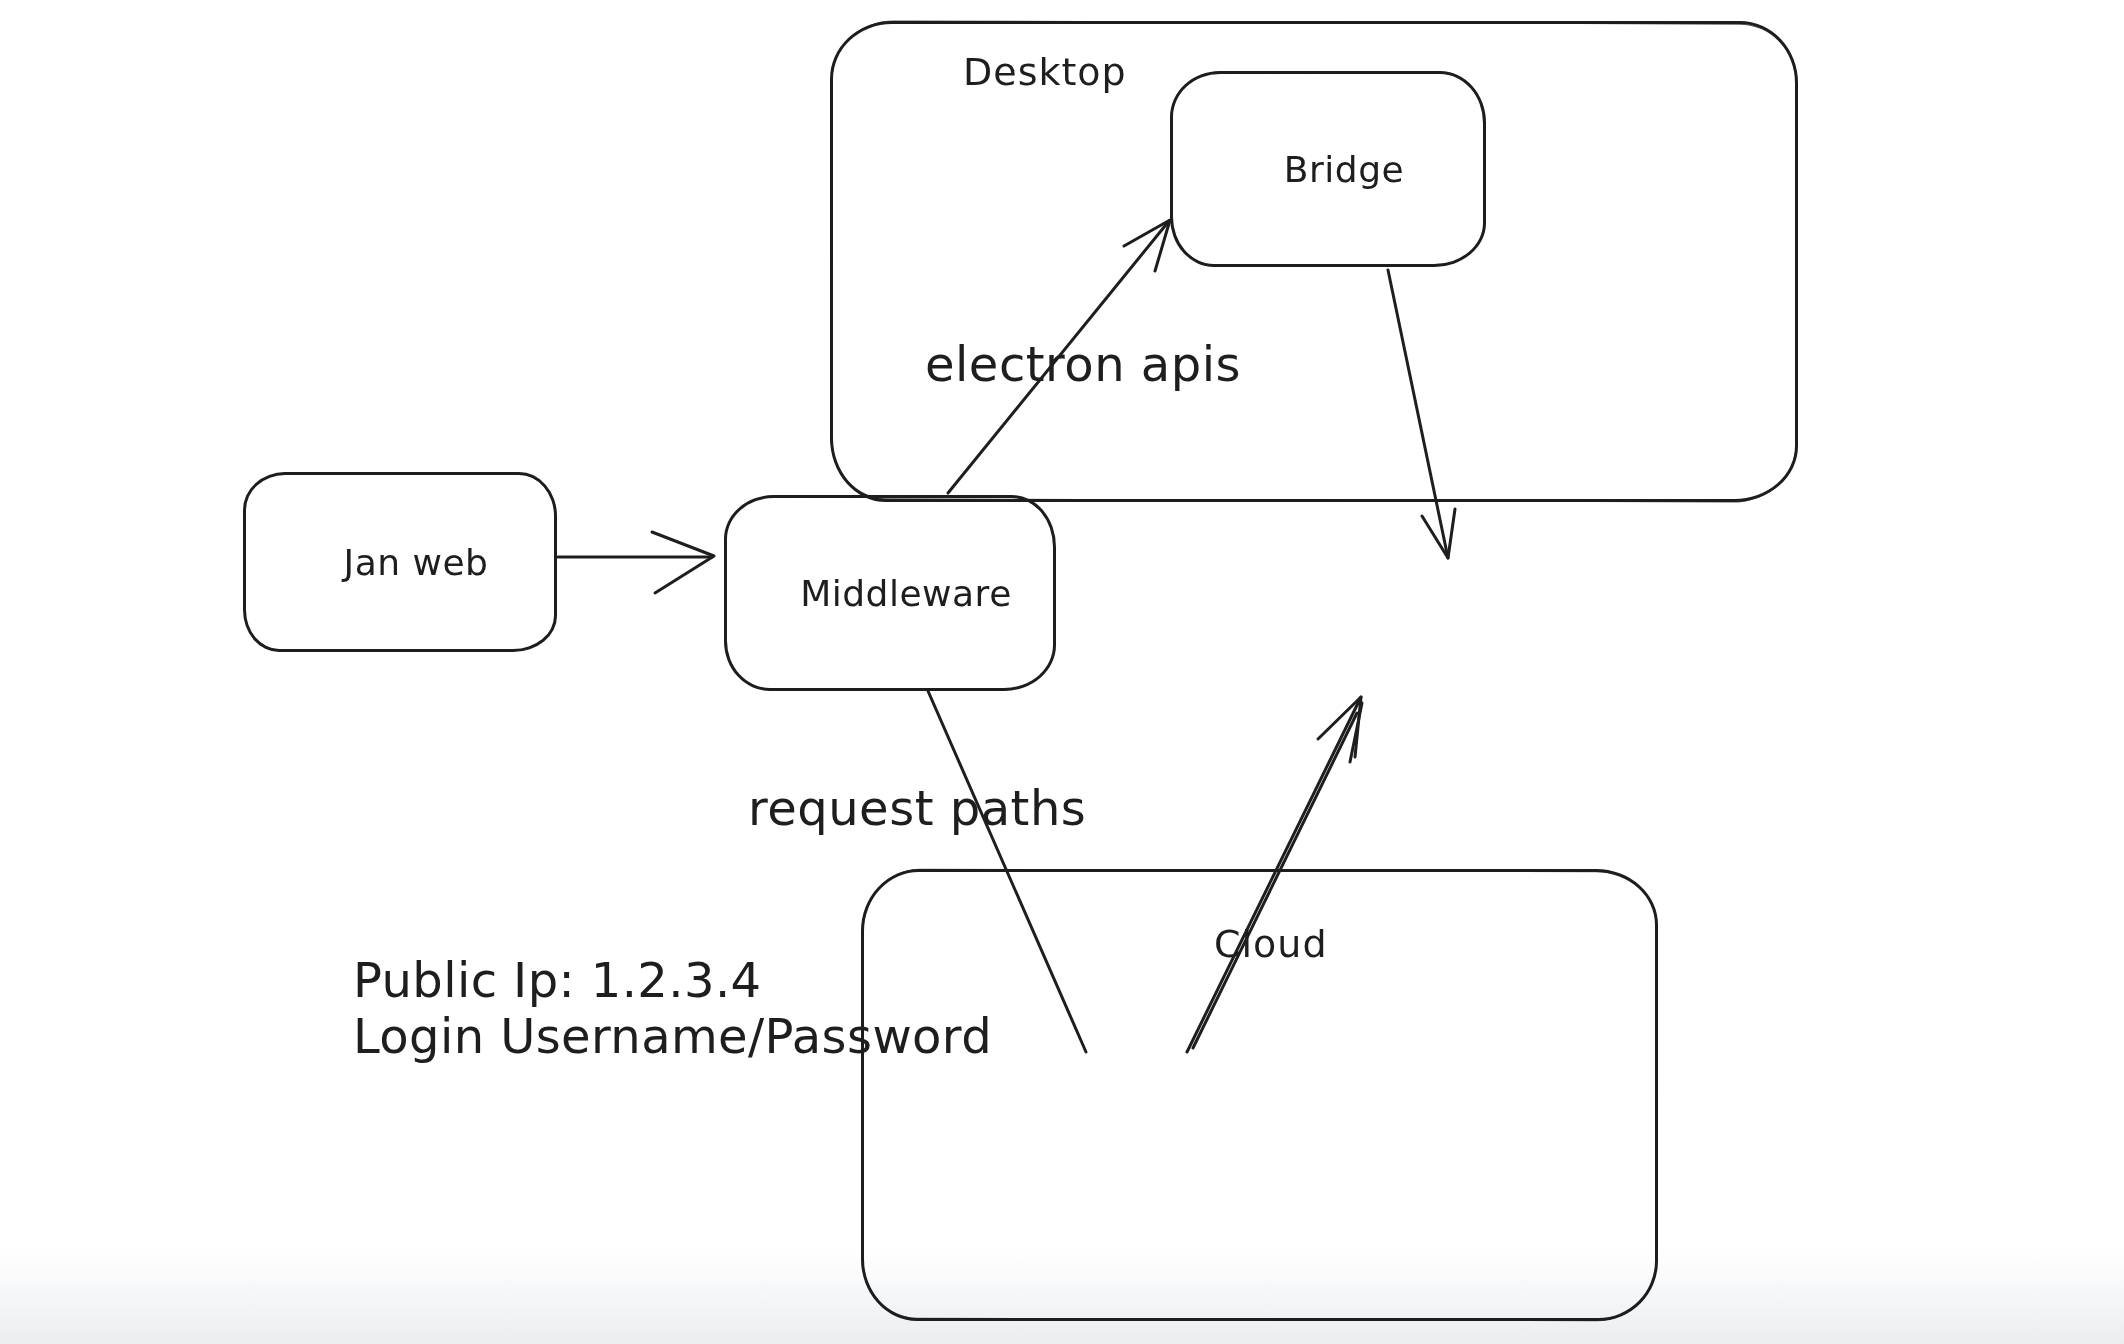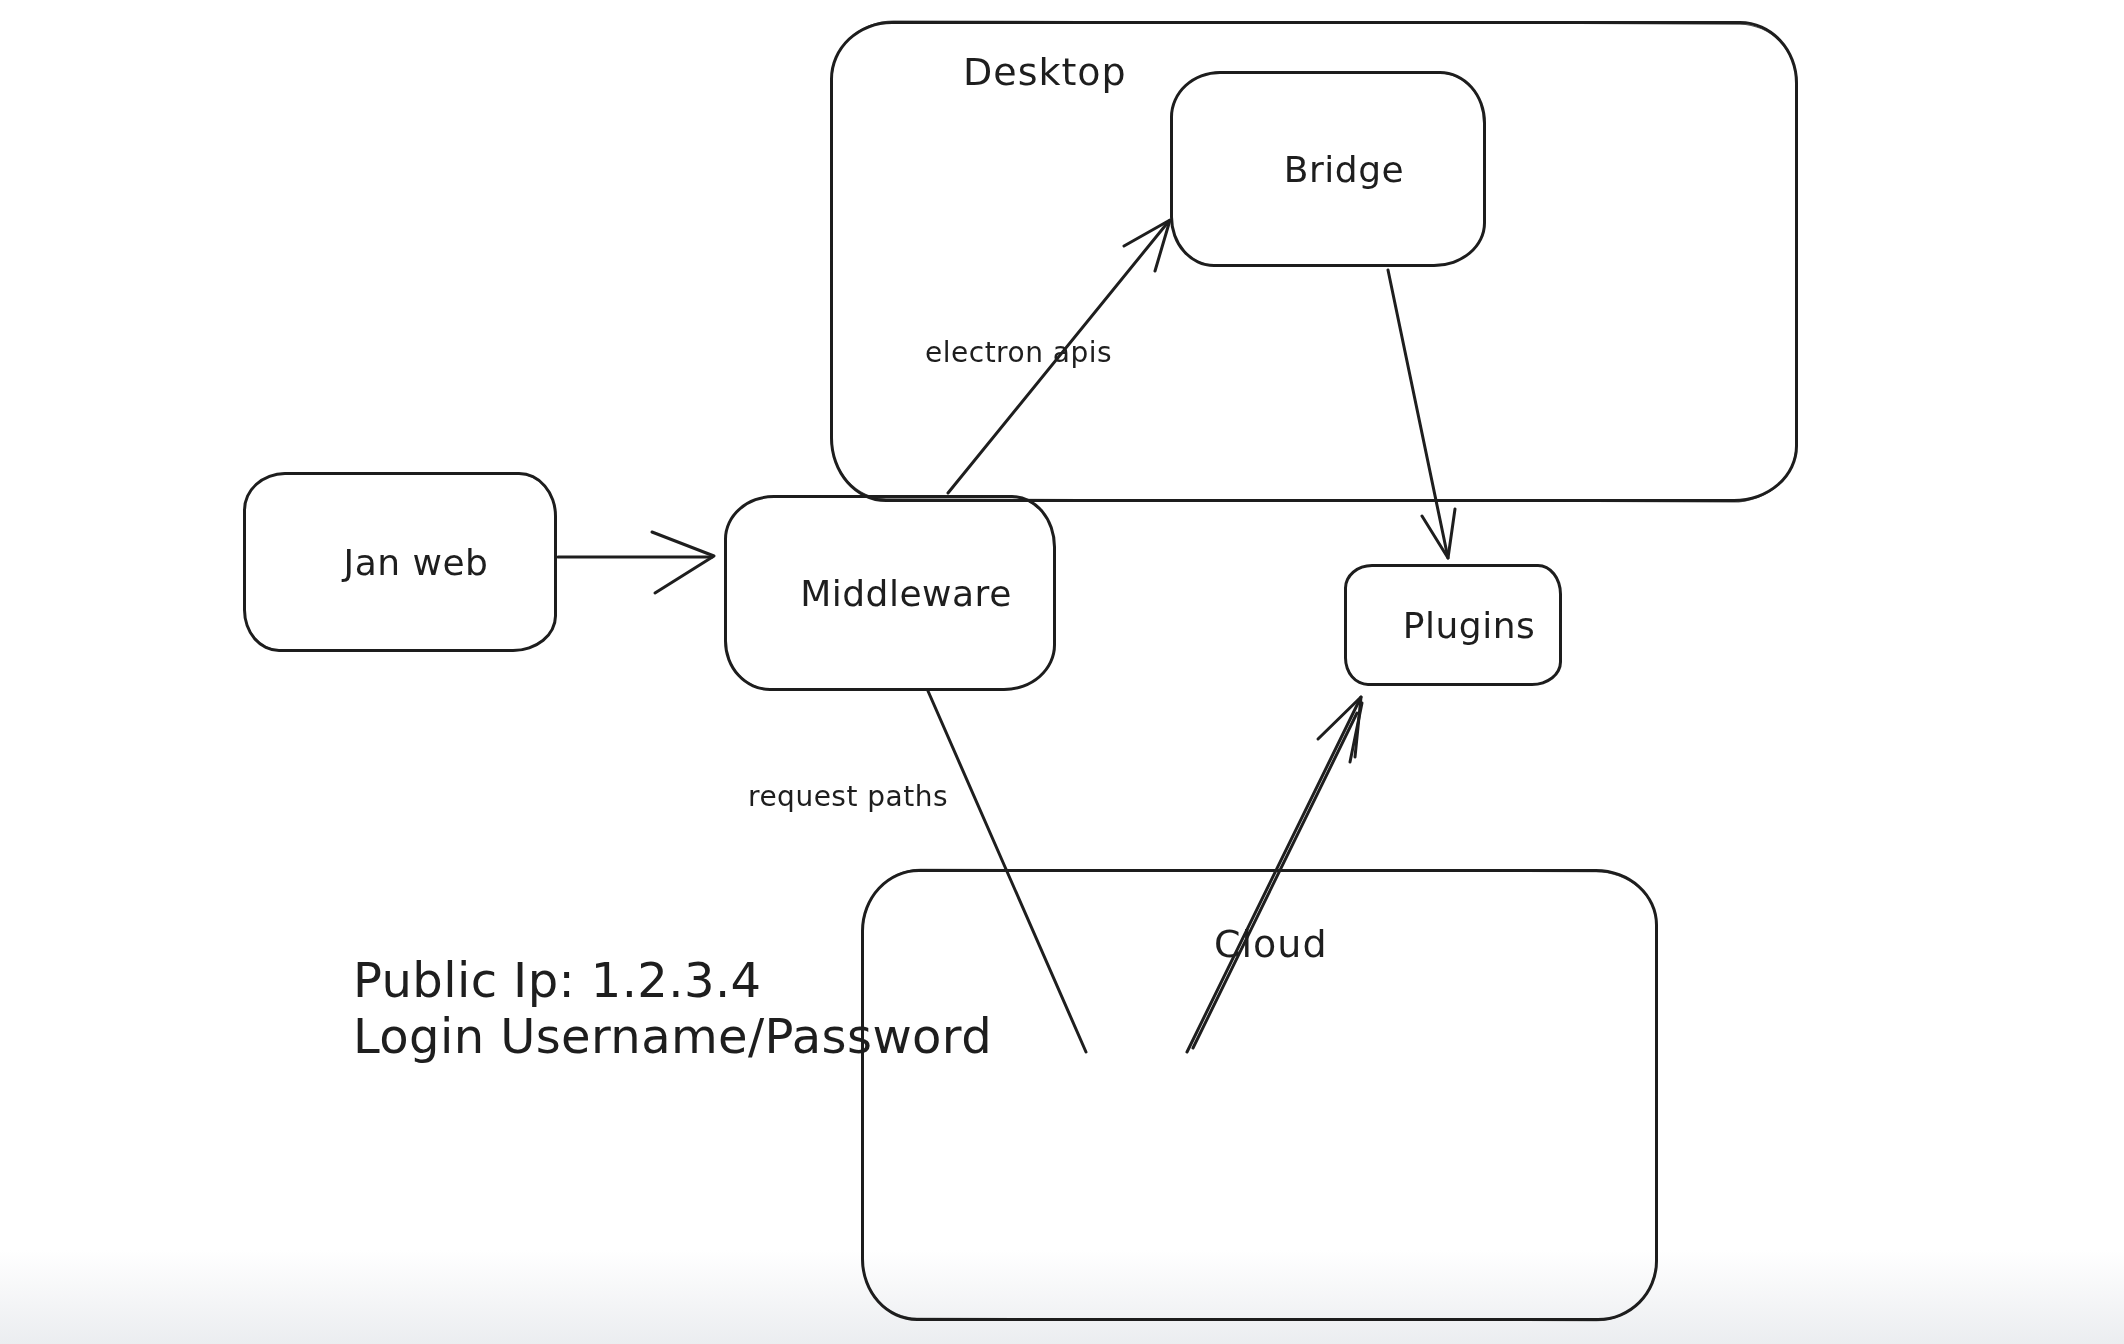--- a/index.html
+++ b/index.html
@@ -34,7 +34,7 @@
 
   .container-lbl{position:absolute;font-size:38px;letter-spacing:1px;white-space:nowrap;}
 
-  .edge-lbl{position:absolute;font-size:28px;letter-spacing:.5px;white-space:nowrap;}
+  .edge-lbl{position:absolute;font-size:48px;letter-spacing:.5px;white-space:nowrap;}
 
   .note{position:absolute;left:353px;top:952px;font-size:48px;line-height:56px;letter-spacing:.4px;white-space:nowrap;}
 

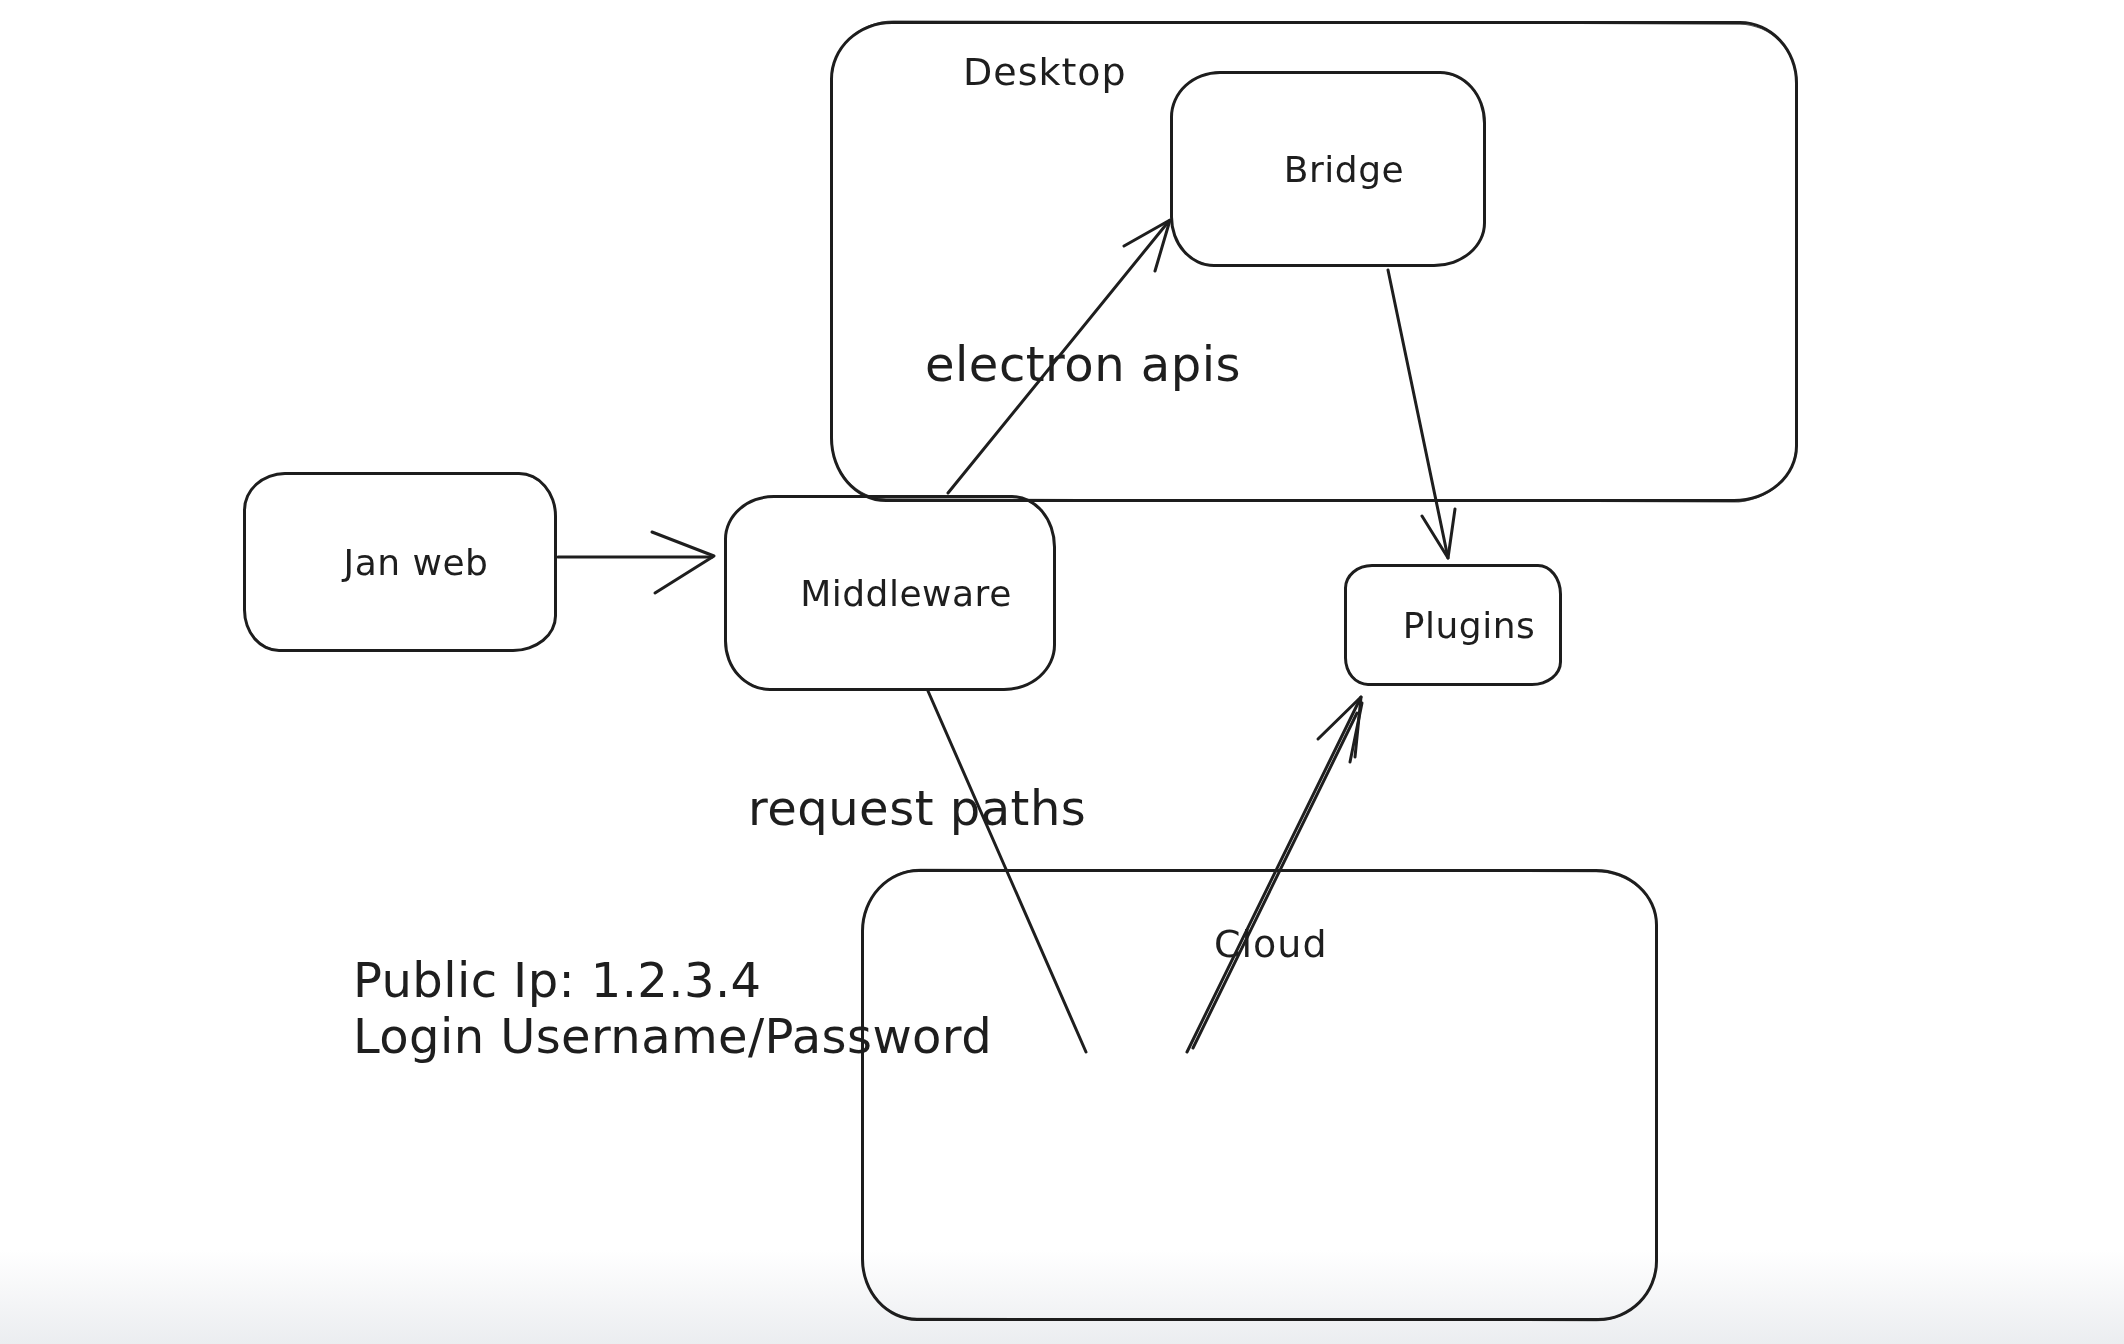--- a/index.html
+++ b/index.html
@@ -100,9 +100,6 @@
     <span class="lbl">Bridge</span>
   </div>
 
-  <div class="shape node" id="box-plugins">
-    <span class="lbl">Plugins</span>
-  </div>
 
 
   <span class="edge-lbl" id="lbl-electron-apis">electron apis</span>

